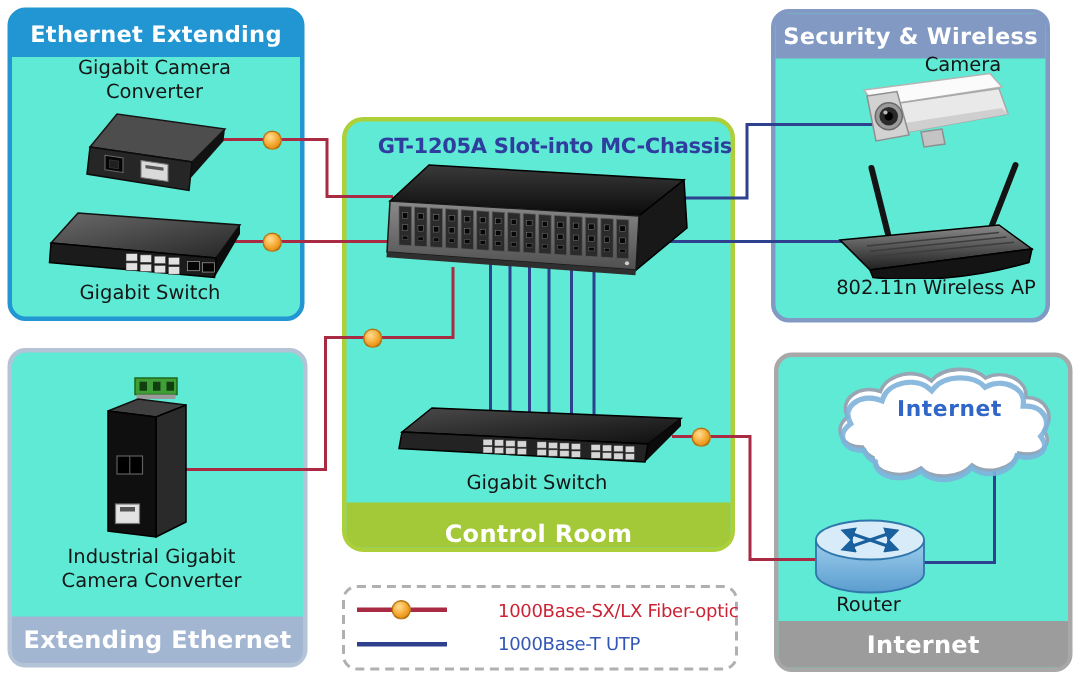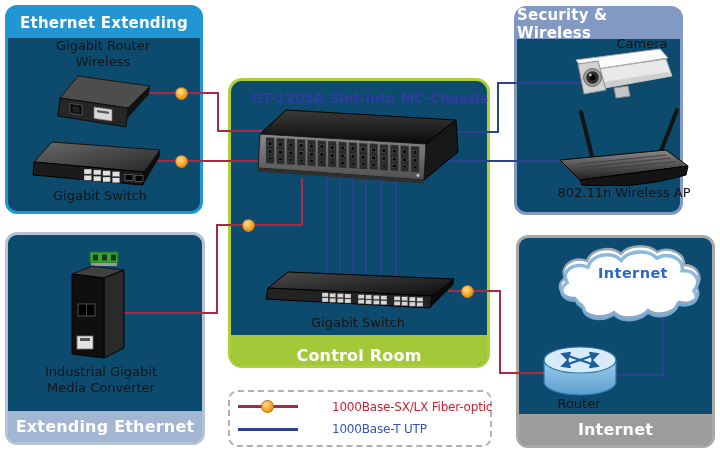--- a/index.html
+++ b/index.html
@@ -5,7 +5,7 @@
   html,body{margin:0;padding:0;background:#fff;}
   .canvas{position:relative;width:720px;height:452px;background:#fff;overflow:hidden;
           font-family:"DejaVu Sans","Liberation Sans",sans-serif;}
-  .panel{position:absolute;background:#0c4a6e;border-radius:12px;box-sizing:border-box;z-index:1;}
+  .panel{position:absolute;background:#5eead4;border-radius:12px;box-sizing:border-box;z-index:1;}
   .p-blue{border:3px solid #2196d3;}
   .p-steel{border:3px solid #8199c3;}
   .p-lsteel{border:3px solid #b4c3d6;}

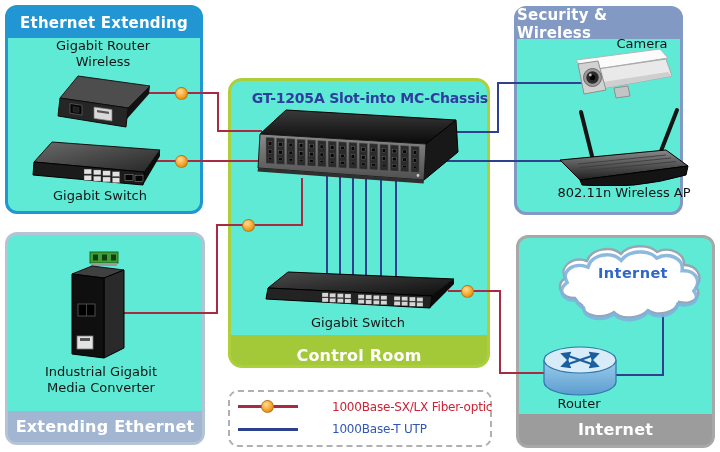--- a/index.html
+++ b/index.html
@@ -47,7 +47,7 @@
     </div>
   </div>
 
-  <div class="panel p-steel" style="left:514px;top:6px;width:169px;height:209px;">
+  <div class="panel p-steel" style="left:514px;top:6px;width:186px;height:209px;">
     <div class="hdr hdr-steel">
       <span>Security &amp; Wireless</span>
     </div>

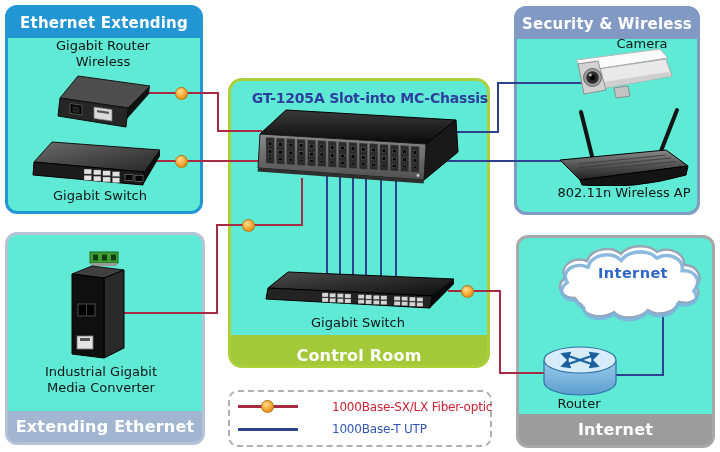--- a/index.html
+++ b/index.html
@@ -320,7 +320,7 @@
   <div class="chassis-title">GT-1205A Slot-into MC-Chassis</div>
 
   <div class="devlabel" style="left:103px;top:38px;">
-    <span style="display:block">Gigabit Router</span>
+    <span style="display:block">Gigabit Camera</span>
     <span style="display:block">Wireless</span>
   </div>
 

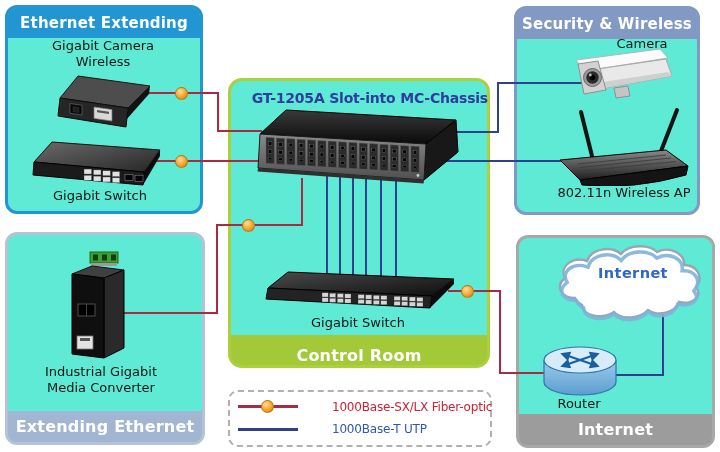--- a/index.html
+++ b/index.html
@@ -321,7 +321,7 @@
 
   <div class="devlabel" style="left:103px;top:38px;">
     <span style="display:block">Gigabit Camera</span>
-    <span style="display:block">Wireless</span>
+    <span style="display:block">Converter</span>
   </div>
 
   <div class="devlabel" style="left:100px;top:188px;">Gigabit Switch</div>

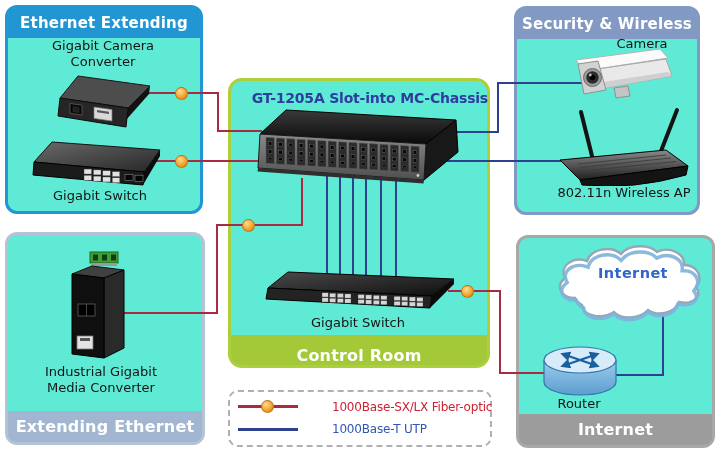--- a/index.html
+++ b/index.html
@@ -332,7 +332,7 @@
 
   <div class="devlabel" style="left:101px;top:364px;">
     <span style="display:block">Industrial Gigabit</span>
-    <span style="display:block">Media Converter</span>
+    <span style="display:block">Camera Converter</span>
   </div>
 
   <div class="devlabel" style="left:358px;top:315px;">Gigabit Switch</div>

